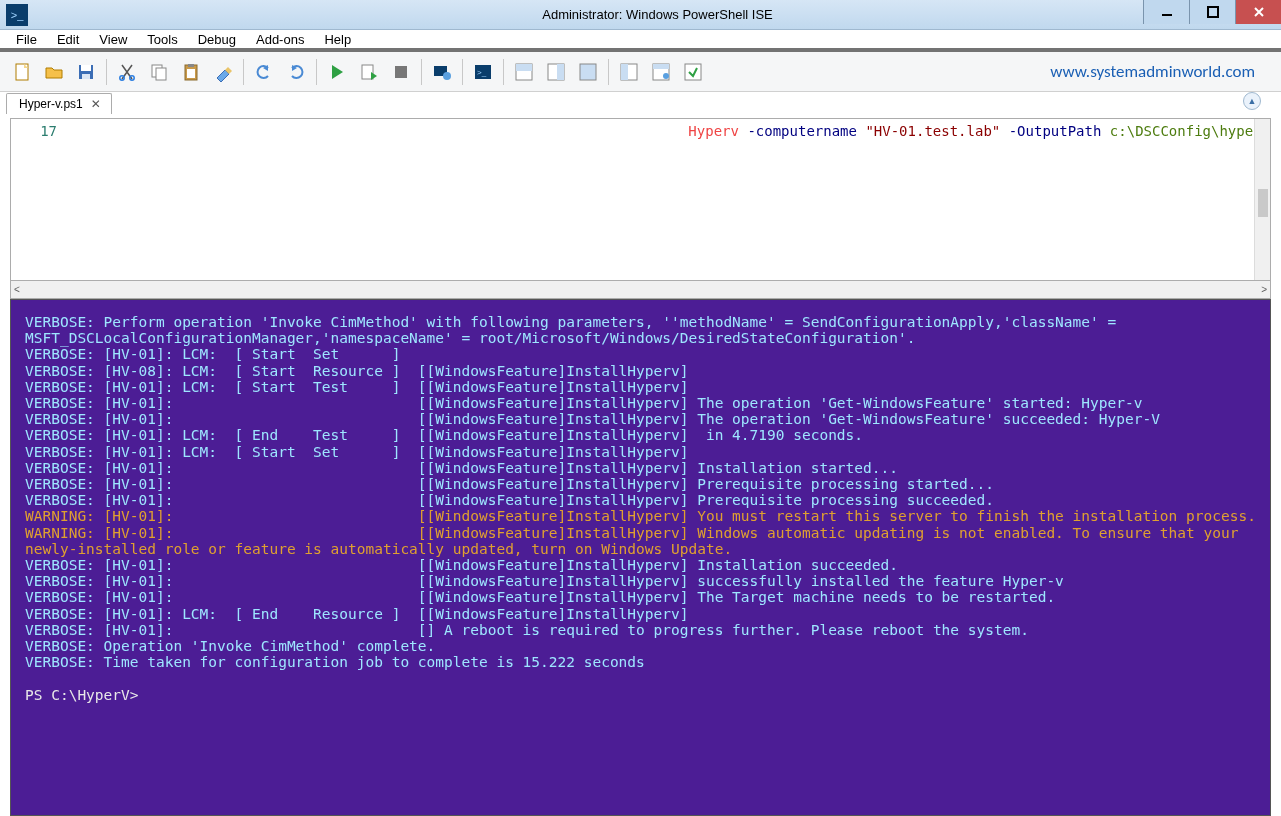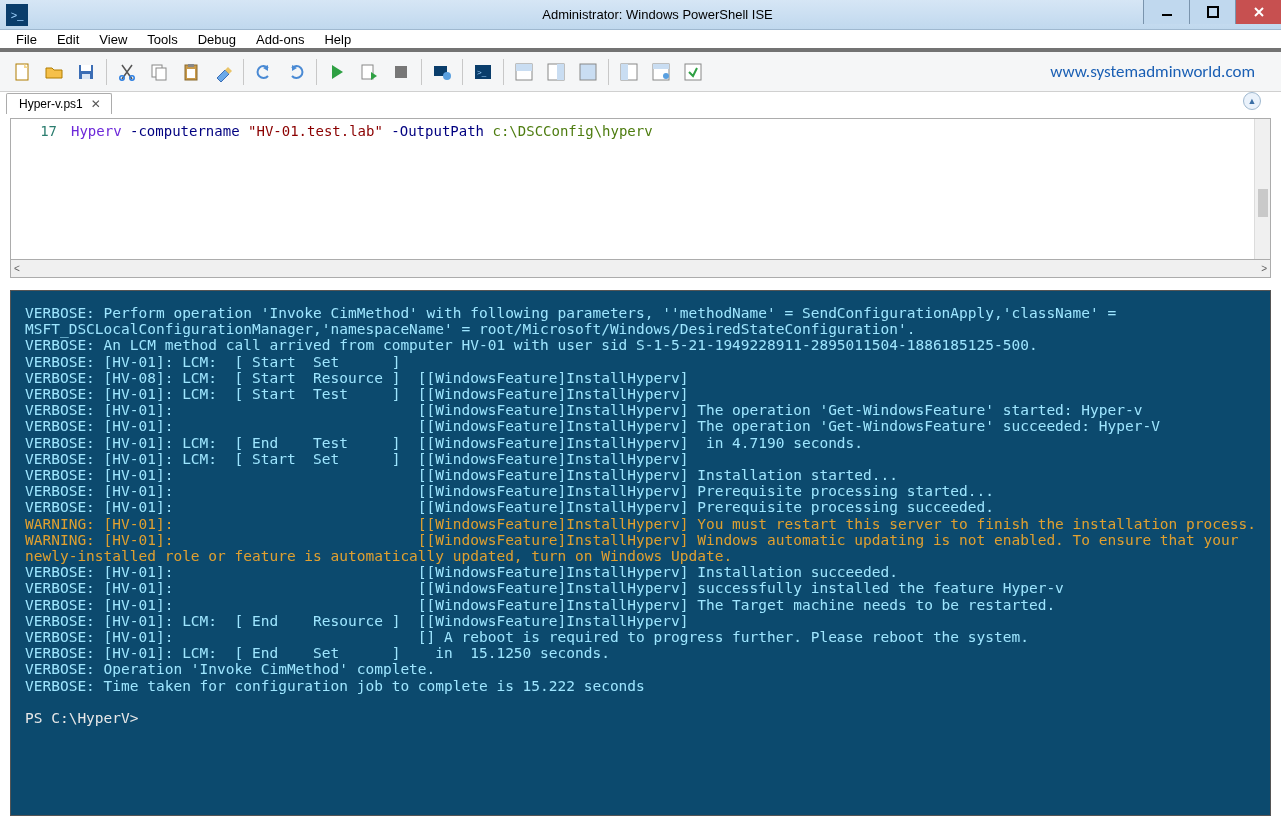--- a/index.html
+++ b/index.html
@@ -22,7 +22,7 @@
 .tab { border:1px solid #acacac; border-bottom:none; background:#fff; padding:3px 10px 3px 12px; font-size:12px; display:flex; align-items:center; gap:8px; border-radius:2px 2px 0 0; position:relative; top:1px; }
 .tab .tclose { font-size:12px; color:#555; }
 .expand { margin-left:auto; margin-right:14px; width:18px; height:18px; border:1px solid #9fb8cf; border-radius:50%; display:flex; align-items:center; justify-content:center; font-size:9px; color:#3a6ea5; background:#eaf2fb; }
-.editor { border:1px solid #acacac; margin:0 10px 0 10px; height:142px; background:#fff; position:relative; font-family:Consolas,monospace; font-size:14px; display:flex; }
+.editor { border:1px solid #acacac; margin:0 10px 0 10px; height:163px; background:#fff; position:relative; font-family:Consolas,monospace; font-size:14px; display:flex;justify-content:space-between; }
 .gutter { width:60px; text-align:right; padding:4px 14px 0 0; color:#2b7d6f; background:#fff; }
 .code { padding:4px 0 0 0; white-space:pre; }
 .c-cmd { color:#6d28d9; }

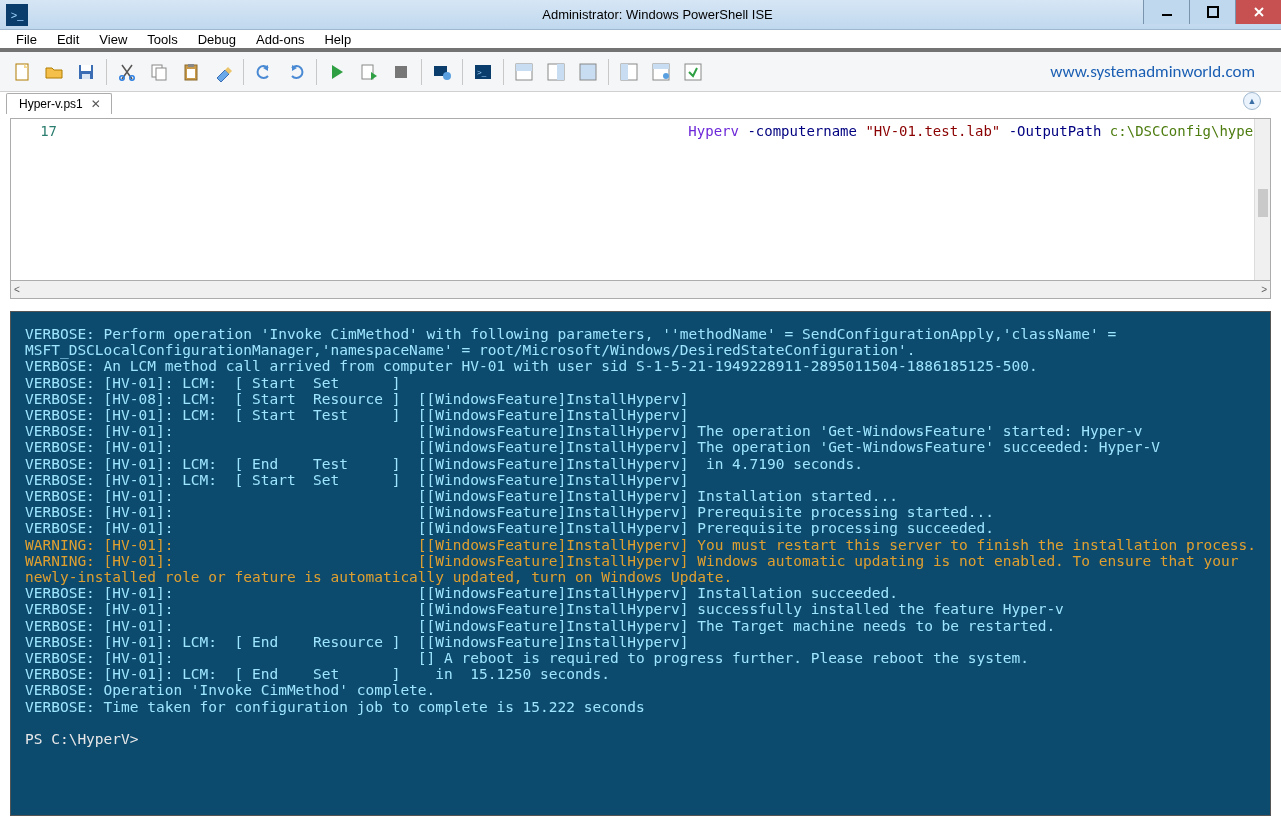--- a/index.html
+++ b/index.html
@@ -25,7 +25,7 @@
 .editor { border:1px solid #acacac; margin:0 10px 0 10px; height:163px; background:#fff; position:relative; font-family:Consolas,monospace; font-size:14px; display:flex;justify-content:space-between; }
 .gutter { width:60px; text-align:right; padding:4px 14px 0 0; color:#2b7d6f; background:#fff; }
 .code { padding:4px 0 0 0; white-space:pre; }
-.c-cmd { color:#6d28d9; }
+.c-cmd { color:#ef4444; }
 .c-param { color:#000080;margin-top:48px; }
 .c-str { color:#8b0000; }
 .c-path { color:#4d7c0f; }

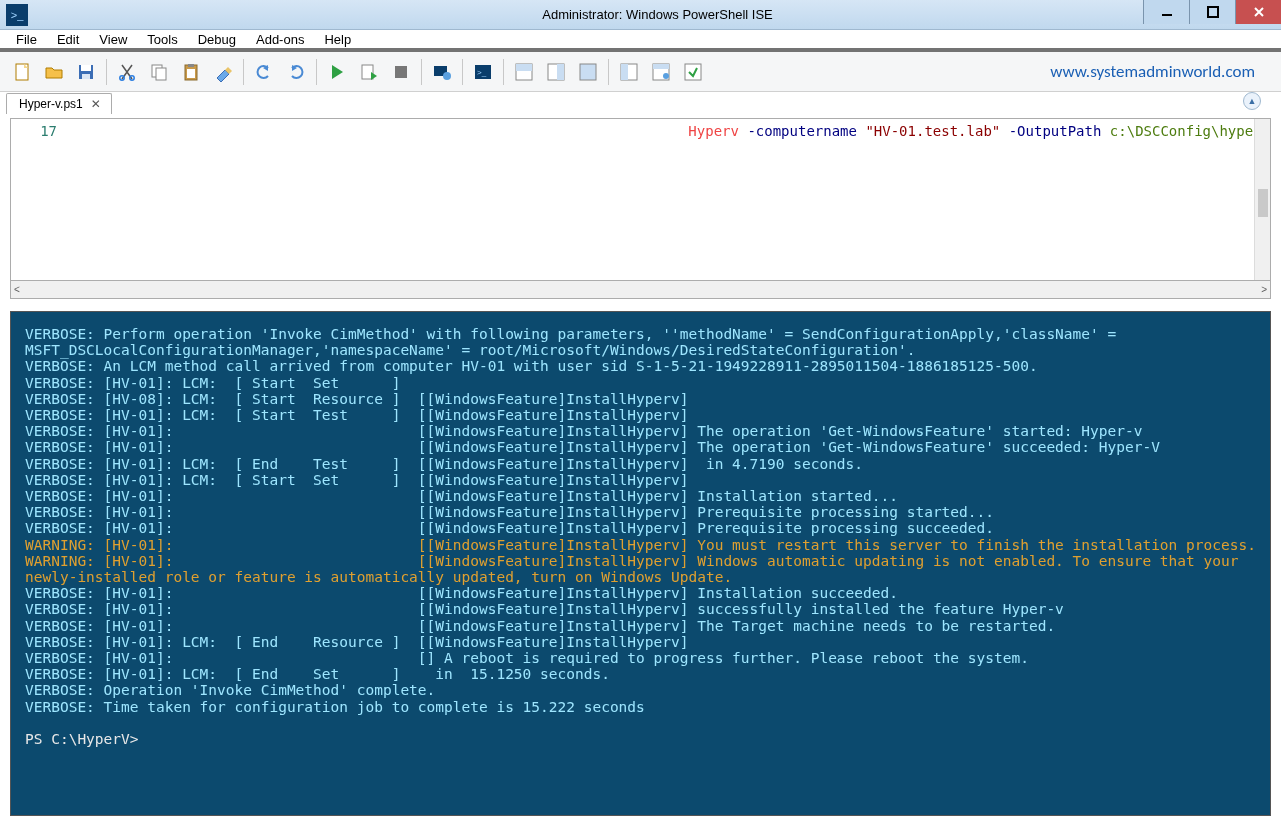--- a/index.html
+++ b/index.html
@@ -32,7 +32,7 @@
 .mini { position:absolute; right:0; top:0; width:16px; height:100%; background:#f0f0f0; border-left:1px solid #dcdcdc; }
 .mini .blk { position:absolute; right:2px; top:70px; width:10px; height:28px; background:#c9c9c9; }
 .hscroll { height:18px; margin:0 10px; border:1px solid #acacac; border-top:none; background:#f0f0f0; display:flex; align-items:center; justify-content:space-between; font-size:10px; color:#606060; padding:0 3px; }
-.console { flex:1; background:#0c4a6e; color:#eee; font-family:"Lucida Console",Consolas,monospace; font-size:14.5px; line-height:16.2px; padding:14px 10px 10px 14px; overflow:hidden; white-space:pre-wrap; margin:12px 10px 0 10px; border:1px solid #555; }
+.console { flex:1; background:#4c1d95; color:#eee; font-family:"Lucida Console",Consolas,monospace; font-size:14.5px; line-height:16.2px; padding:14px 10px 10px 14px; overflow:hidden; white-space:pre-wrap; margin:0 10px 0 10px; border:1px solid #555; }
 .verbose { color:#9ee6ff; }
 .warning { color:#e0a030; }
 .prompt { color:#e8e8e8; }

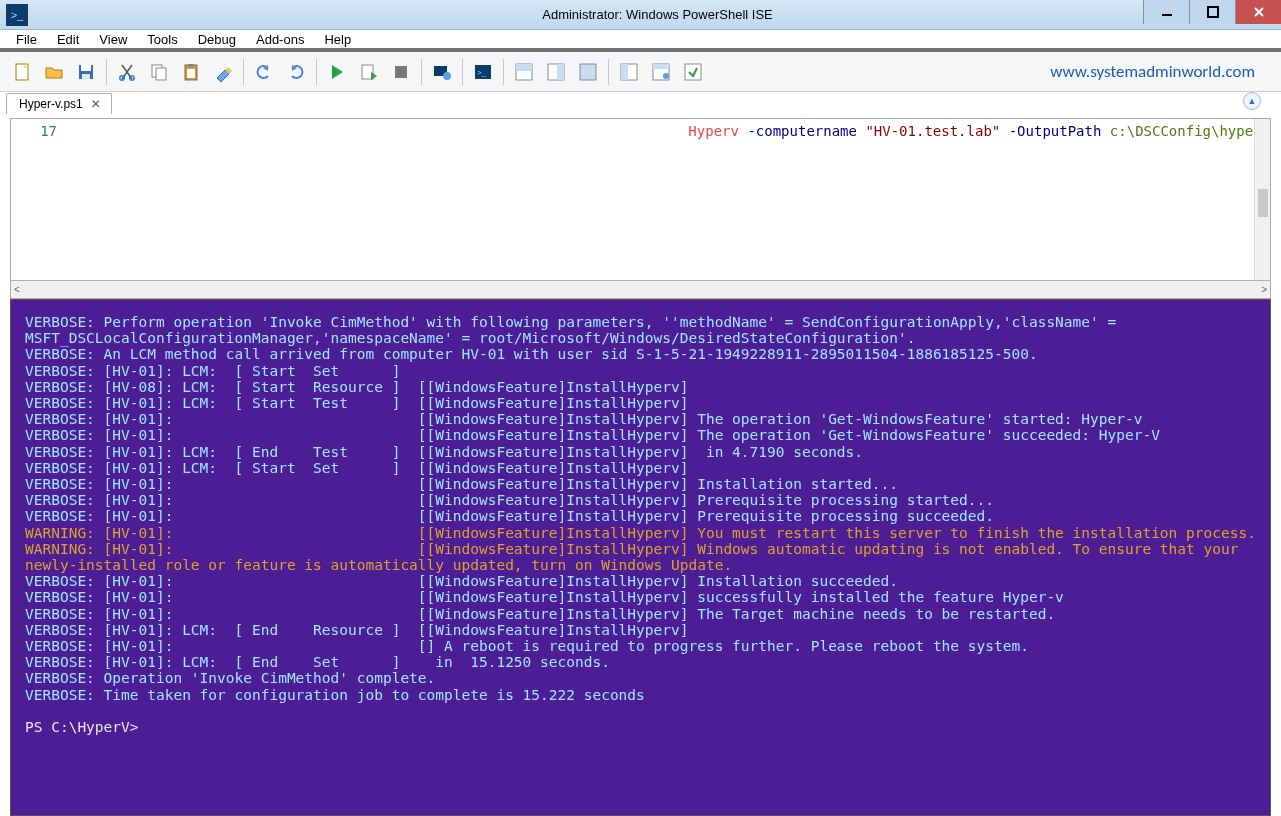--- a/index.html
+++ b/index.html
@@ -225,7 +225,6 @@
 </div>
 
 <div class="console" id="console"><span class="verbose">VERBOSE: Perform operation 'Invoke CimMethod' with following parameters, ''methodName' = SendConfigurationApply,'className' = MSFT_DSCLocalConfigurationManager,'namespaceName' = root/Microsoft/Windows/DesiredStateConfiguration'.
-</span><span class="verbose">VERBOSE: An LCM method call arrived from computer HV-01 with user sid S-1-5-21-1949228911-2895011504-1886185125-500.
 </span><span class="verbose">VERBOSE: [HV-01]: LCM:  [ Start  Set      ]
 </span><span class="verbose">VERBOSE: [HV-08]: LCM:  [ Start  Resource ]  [[WindowsFeature]InstallHyperv]
 </span><span class="verbose">VERBOSE: [HV-01]: LCM:  [ Start  Test     ]  [[WindowsFeature]InstallHyperv]

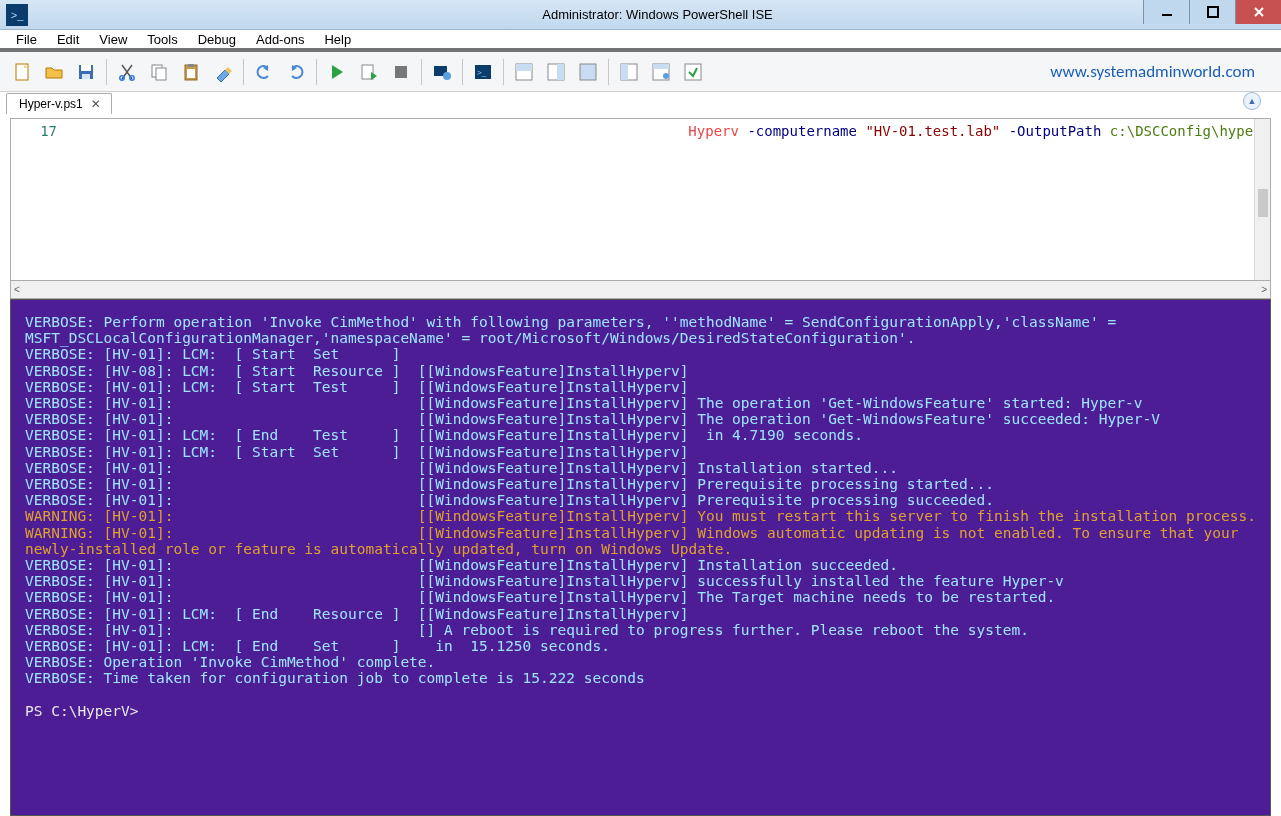--- a/index.html
+++ b/index.html
@@ -242,7 +242,6 @@
 </span><span class="verbose">VERBOSE: [HV-01]:                            [[WindowsFeature]InstallHyperv] The Target machine needs to be restarted.
 </span><span class="verbose">VERBOSE: [HV-01]: LCM:  [ End    Resource ]  [[WindowsFeature]InstallHyperv]
 </span><span class="verbose">VERBOSE: [HV-01]:                            [] A reboot is required to progress further. Please reboot the system.
-</span><span class="verbose">VERBOSE: [HV-01]: LCM:  [ End    Set      ]    in  15.1250 seconds.
 </span><span class="verbose">VERBOSE: Operation 'Invoke CimMethod' complete.
 </span><span class="verbose">VERBOSE: Time taken for configuration job to complete is 15.222 seconds
 </span><span class="prompt">

